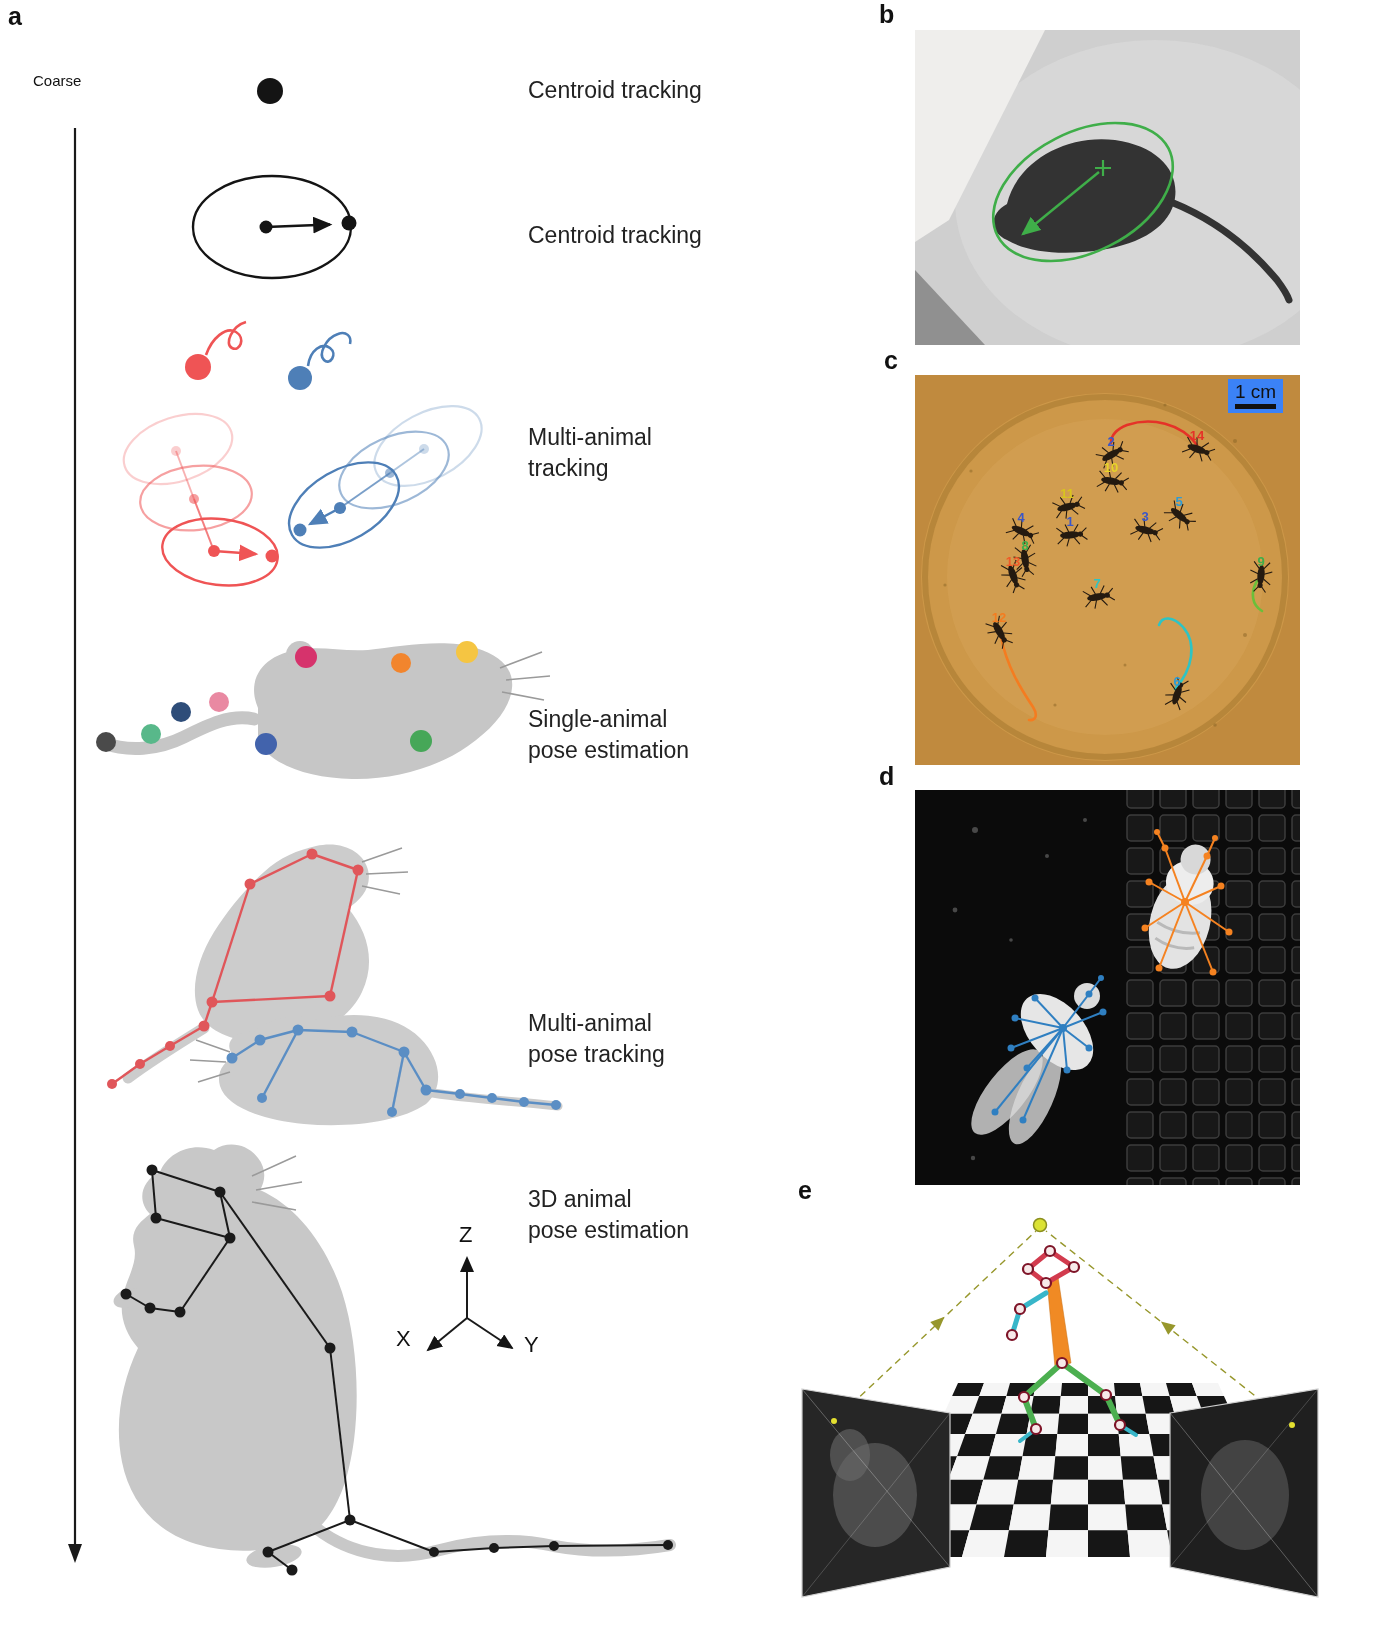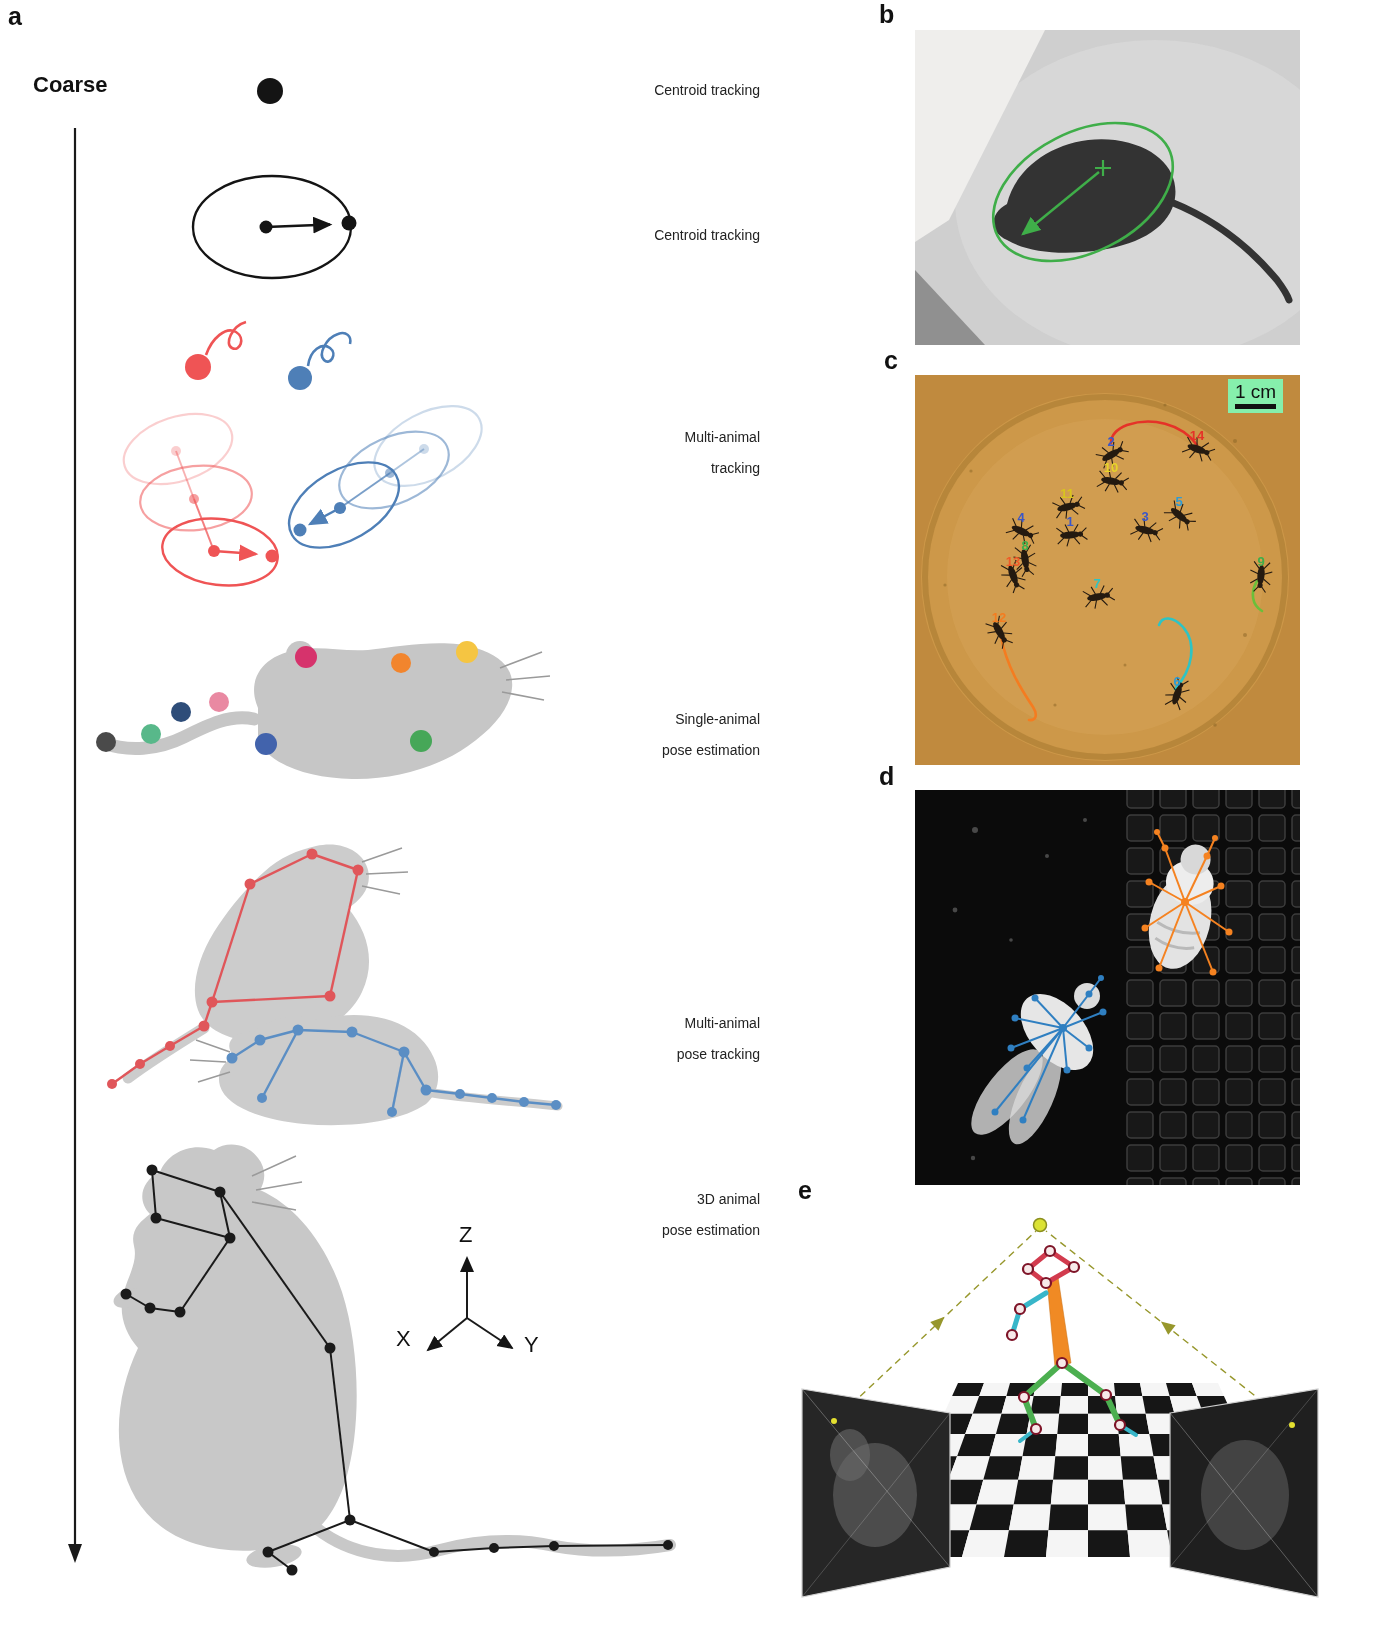--- a/index.html
+++ b/index.html
@@ -6,7 +6,7 @@
   body{width:1375px;height:1646px;position:relative;overflow:hidden;
        font-family:"Liberation Sans",sans-serif;color:#1a1a1a;}
   .panel-letter{position:absolute;font-weight:700;font-size:25px;color:#111;}
-  .axis-word{position:absolute;font-weight:700;font-size:22px;color:#111;}
+  .axis-word{position:absolute;font-weight:400;font-size:15px;color:#111;}
   .method{position:absolute;left:528px;width:232px;text-align:right;
           font-size:14px;line-height:31px;color:#222;}
   .axis3d-label{position:absolute;font-size:22px;color:#111;}

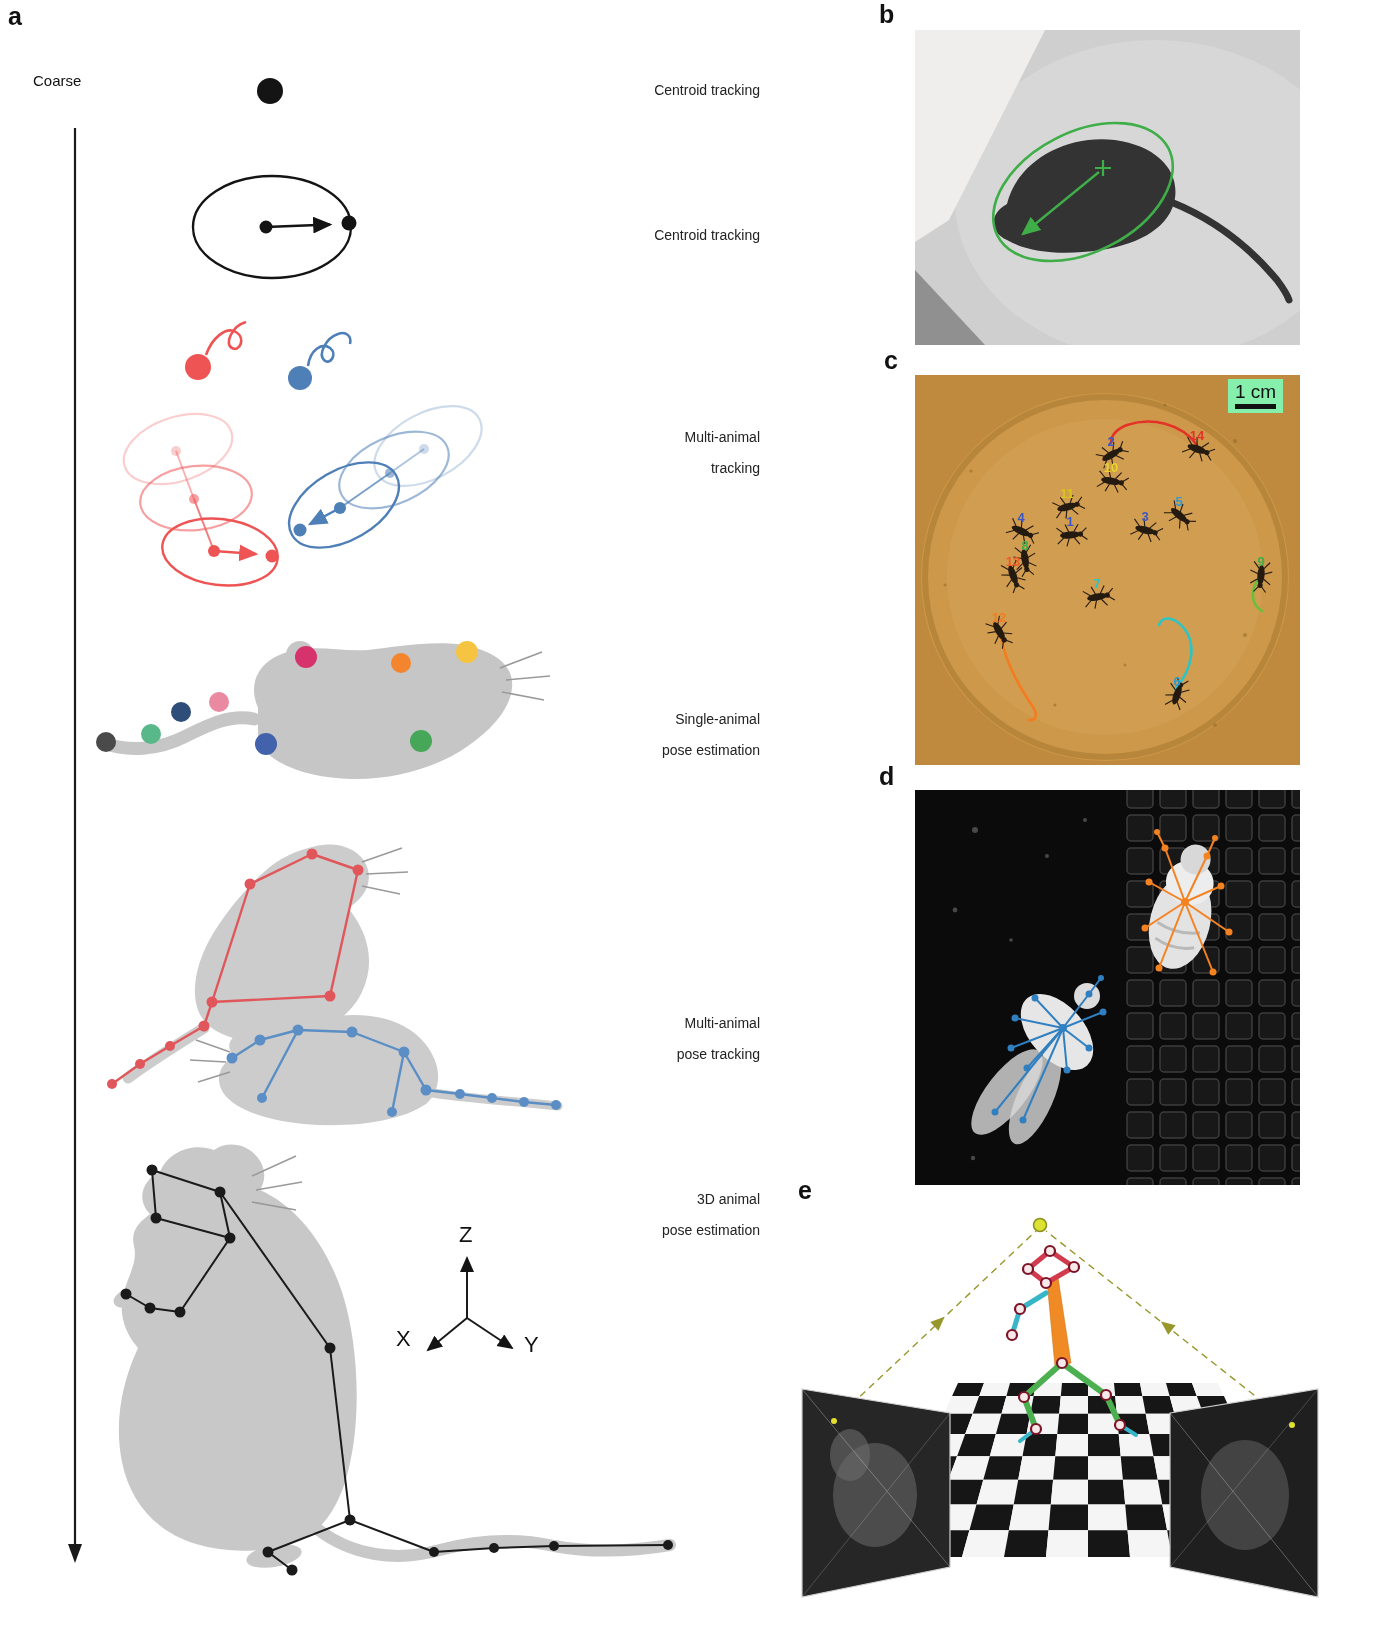--- a/index.html
+++ b/index.html
@@ -7,8 +7,8 @@
        font-family:"Liberation Sans",sans-serif;color:#1a1a1a;}
   .panel-letter{position:absolute;font-weight:700;font-size:25px;color:#111;}
   .axis-word{position:absolute;font-weight:400;font-size:15px;color:#111;}
-  .method{position:absolute;left:528px;width:232px;text-align:right;
-          font-size:14px;line-height:31px;color:#222;}
+  .method{position:absolute;left:528px;width:232px;text-align:left;
+          font-size:23px;line-height:31px;color:#222;}
   .axis3d-label{position:absolute;font-size:22px;color:#111;}
   svg{position:absolute;display:block;}
   .scalebar{position:absolute;background:#86efac;padding:2px 7px 4px;z-index:5;}

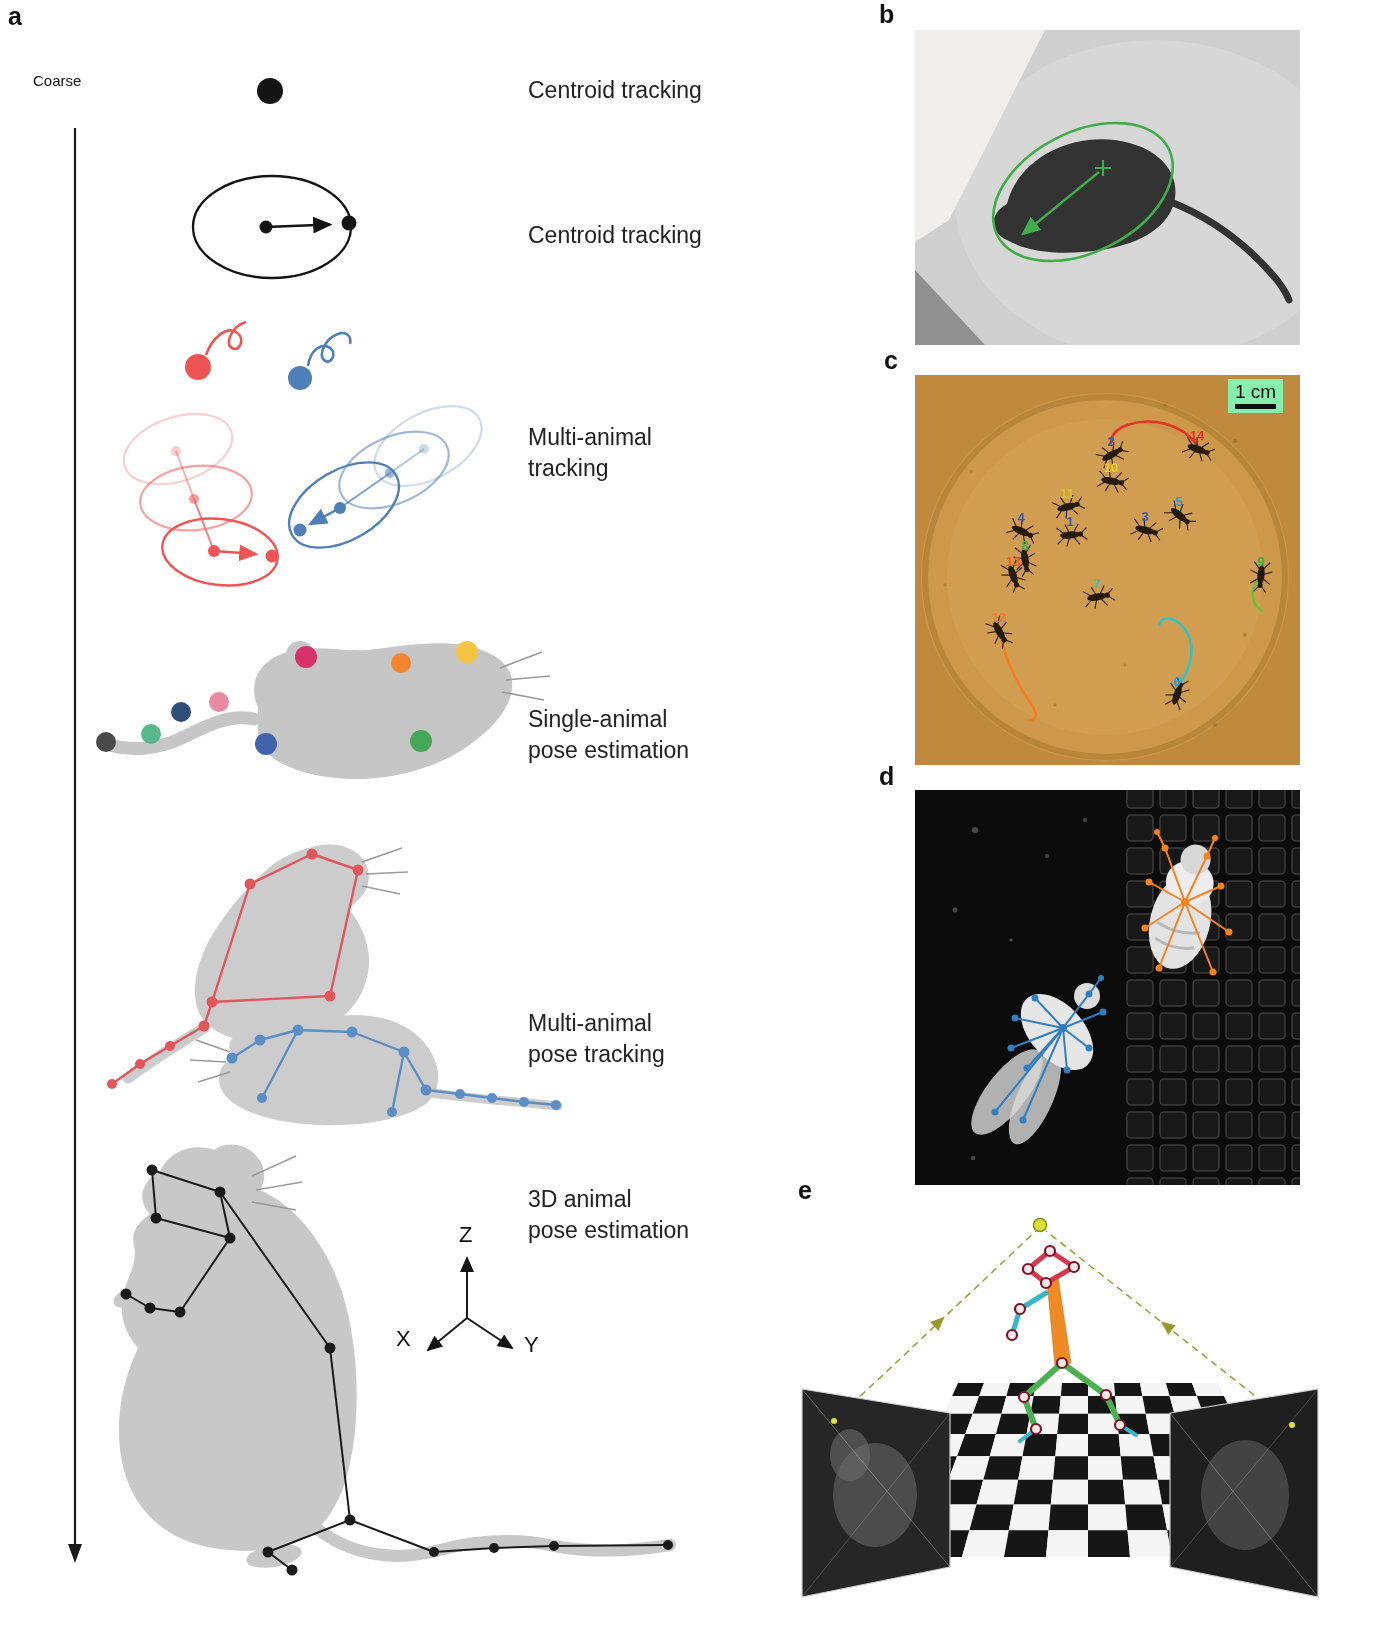--- a/index.html
+++ b/index.html
@@ -11,7 +11,7 @@
           font-size:23px;line-height:31px;color:#222;}
   .axis3d-label{position:absolute;font-size:22px;color:#111;}
   svg{position:absolute;display:block;}
-  .scalebar{position:absolute;background:#86efac;padding:2px 7px 4px;z-index:5;}
+  .scalebar{position:absolute;background:#3b82f6;padding:2px 7px 4px;z-index:5;}
   .scalebar-text{font-size:19px;color:#111;text-align:center;line-height:21px;}
   .scalebar-line{height:5px;background:#111;margin-top:2px;}
   .insect-id{font-family:"Liberation Sans",sans-serif;font-size:13px;font-weight:700;}

